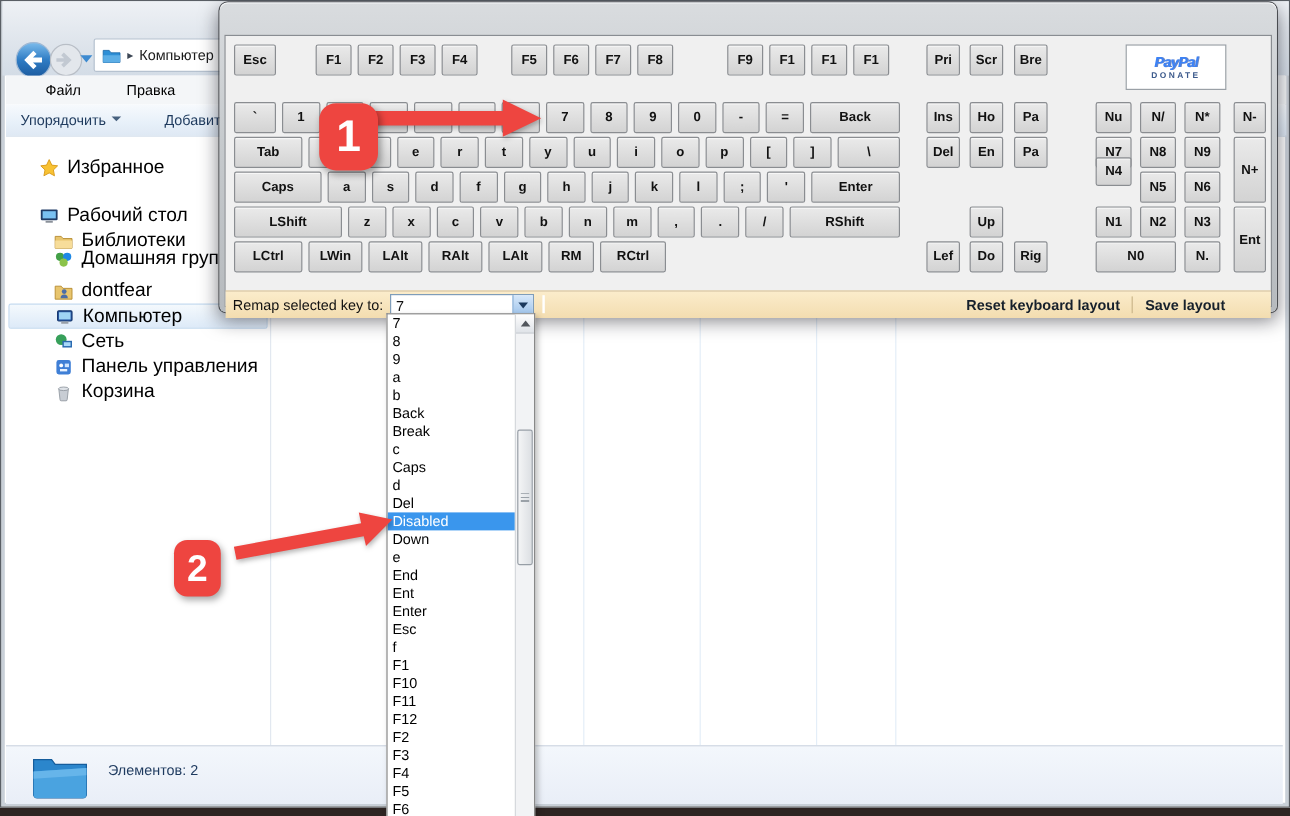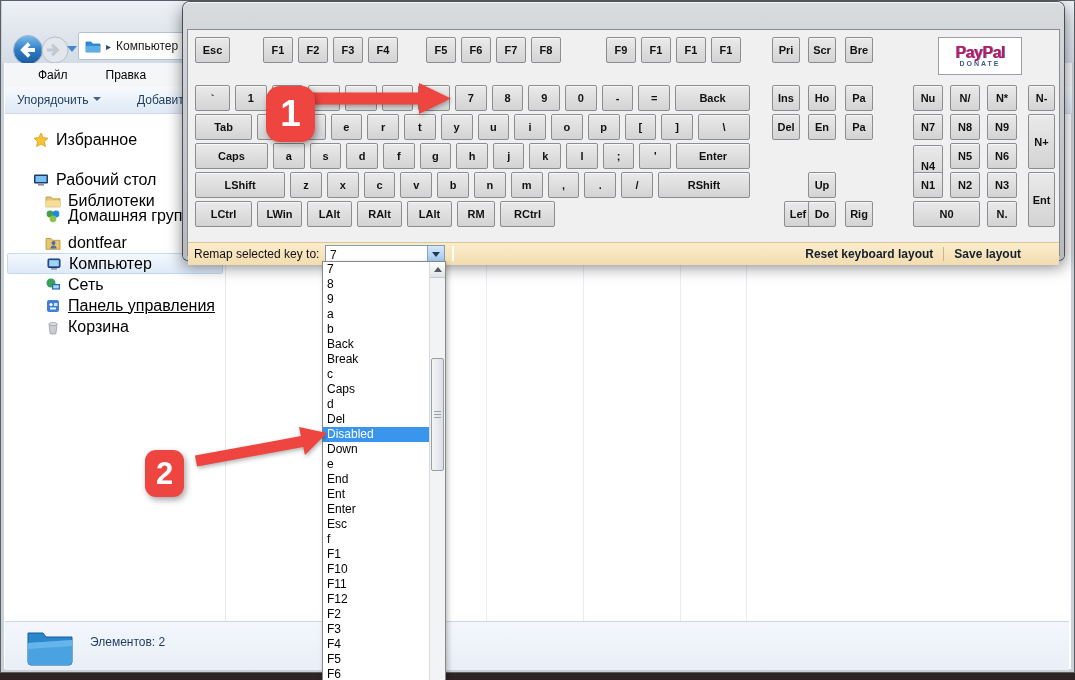--- a/index.html
+++ b/index.html
@@ -72,7 +72,7 @@
   .paypal { position:absolute; left:750px; top:7px; width:84px; height:38px; background:#fff;
             border:1px solid #9aa0a6; display:flex; flex-direction:column; align-items:center;
             justify-content:center; cursor:pointer; }
-  .pp-brand { font-weight:bold; font-size:16px; color:#be185d; letter-spacing:-.5px;
+  .pp-brand { font-style:italic; font-weight:bold; font-size:12px; color:#3b82f6; letter-spacing:-.5px;
               text-shadow:1px 0 0 #6a86c4; line-height:15px; }
   .pp-donate { font-size:7px; font-weight:bold; letter-spacing:2px; color:#3c5a8c; }
   .mk-bottombar { position:absolute; left:0; top:212px; width:871px; height:23px;

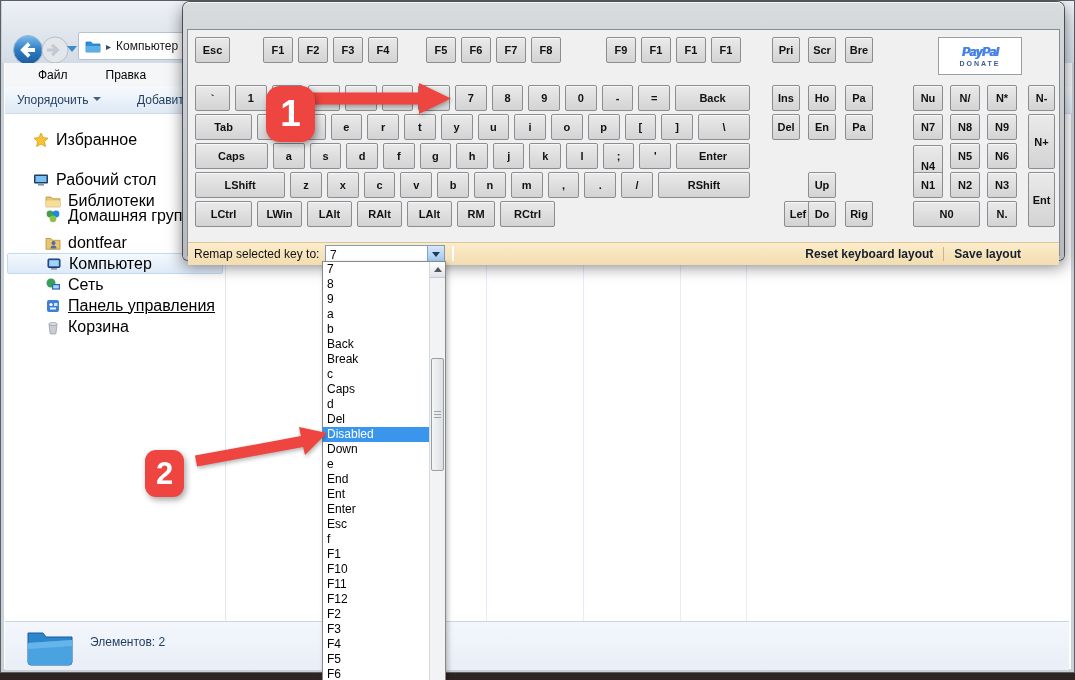--- a/index.html
+++ b/index.html
@@ -365,7 +365,7 @@
           <div class="key" style="left: 37px; top: 77px; width: 30px; height: 26px;">N8</div>
           <div class="key" style="left: 74px; top: 77px; width: 30px; height: 26px;">N9</div>
           <div class="key" style="left: 115px; top: 77px; width: 27px; height: 55px;">N+</div>
-          <div class="key" style="left: 0px; top: 108px; width: 30px; height: 42px;">N4</div>
+          <div class="key" style="left: 0px; top: 94px; width: 30px; height: 24px;">N4</div>
           <div class="key" style="left: 37px; top: 106px; width: 30px; height: 26px;">N5</div>
           <div class="key" style="left: 74px; top: 106px; width: 30px; height: 26px;">N6</div>
           <div class="key" style="left: 0px; top: 135px; width: 30px; height: 26px;">N1</div>

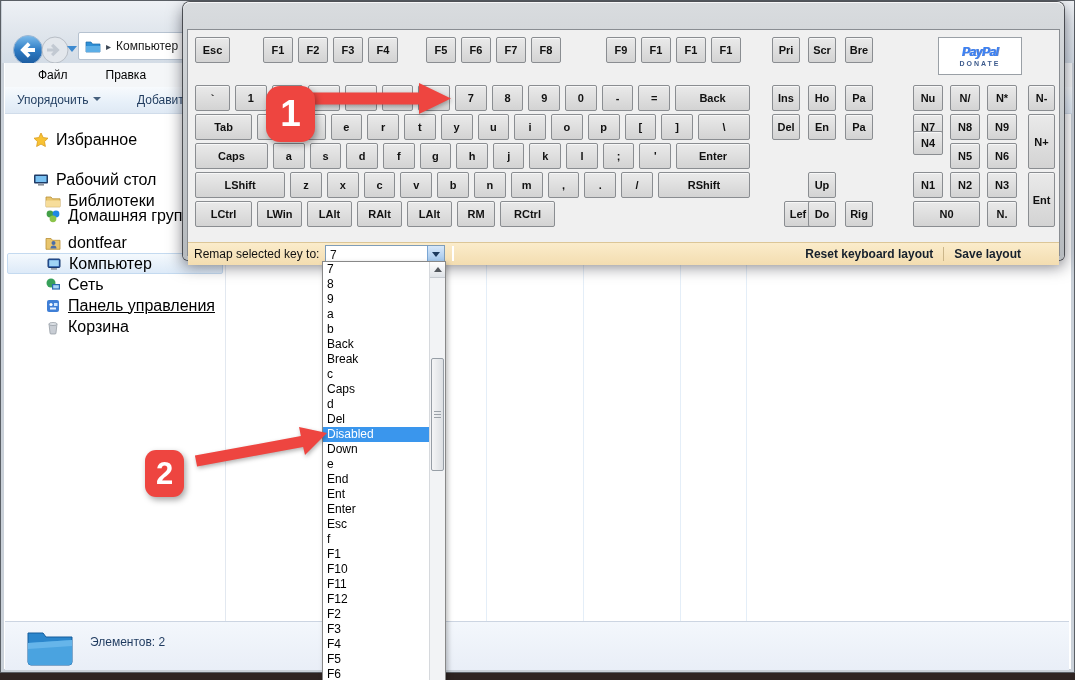--- a/index.html
+++ b/index.html
@@ -352,7 +352,7 @@
           <div class="key" style="left: 36px; top: 77px; width: 28px; height: 26px;">En</div>
           <div class="key" style="left: 73px; top: 77px; width: 28px; height: 26px;">Pa</div>
           <div class="key" style="left: 36px; top: 135px; width: 28px; height: 26px;">Up</div>
-          <div class="key" style="left: 12px; top: 164px; width: 28px; height: 26px;">Lef</div>
+          <div class="key" style="left: 0px; top: 164px; width: 28px; height: 26px;">Lef</div>
           <div class="key" style="left: 36px; top: 164px; width: 28px; height: 26px;">Do</div>
           <div class="key" style="left: 73px; top: 164px; width: 28px; height: 26px;">Rig</div>
         </div>

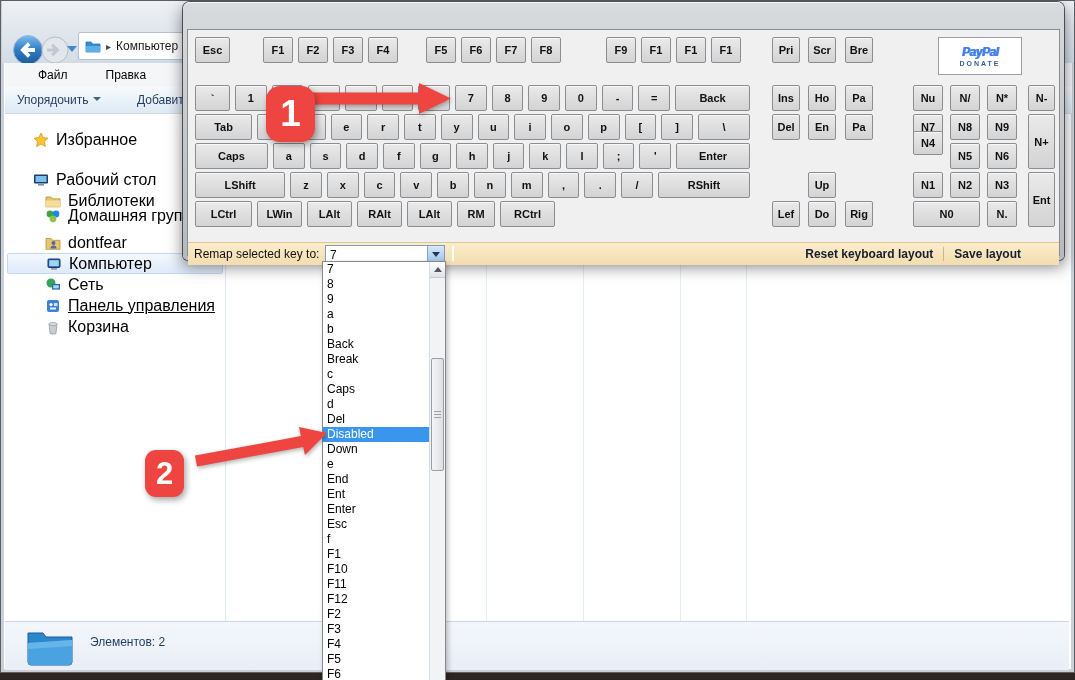--- a/index.html
+++ b/index.html
@@ -222,7 +222,7 @@
             </svg>
             <span>Сеть</span>
           </div>
-          <div class="sb-row" style="top: 181px; padding-left: 38px; text-decoration: underline;">
+          <div class="sb-row" style="top: 181px; padding-left: 38px;">
             <svg class="sb-ico" viewBox="0 0 16 16">
               <rect x="2" y="2" width="12" height="12" rx="2" fill="#3f7fd6"></rect>
               <circle cx="6" cy="6.5" r="1.6" fill="#fff"></circle>

